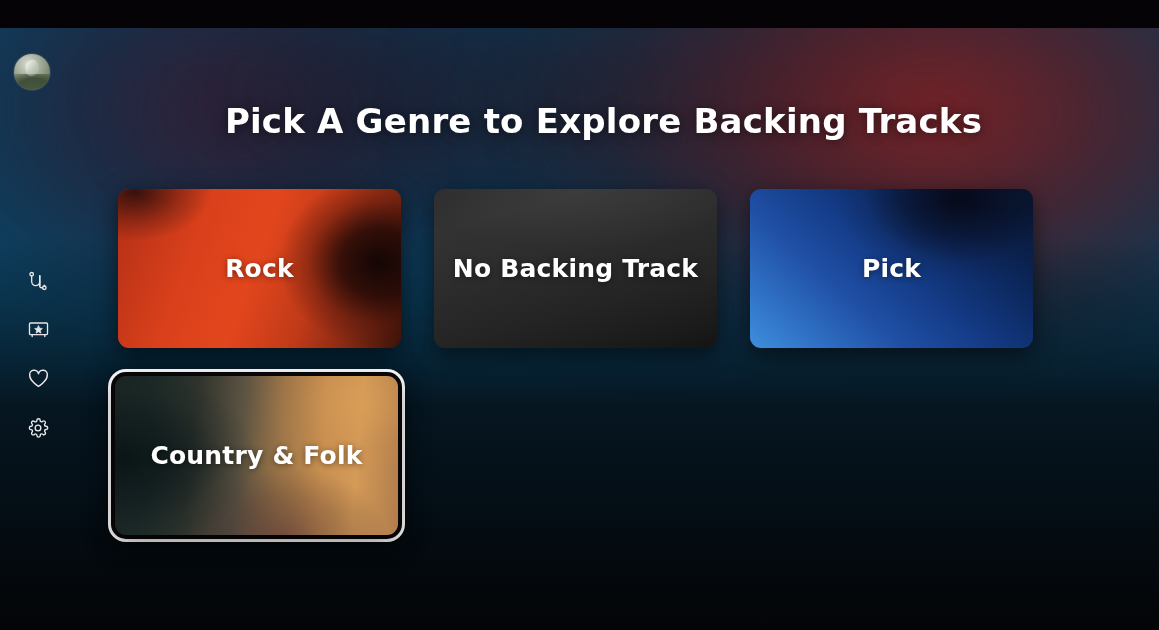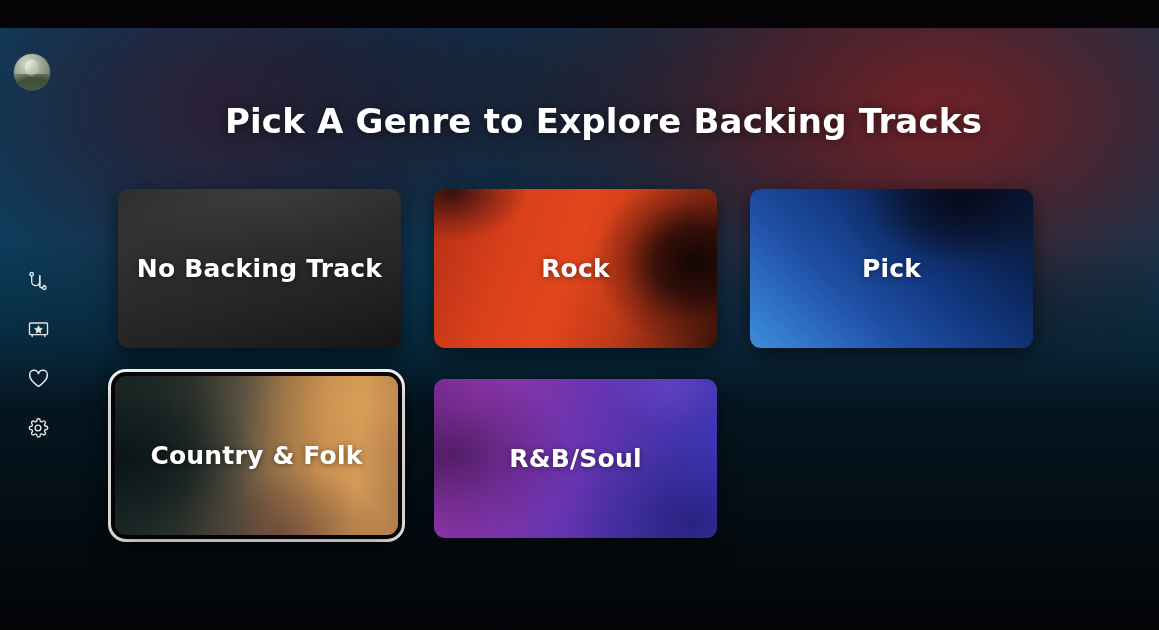--- a/index.html
+++ b/index.html
@@ -266,20 +266,20 @@
 
       <div class="genre-slot">
         <div class="genre-card">
+          <div class="grad g-rock"></div>
+          <div class="grad2 g-rock-2"></div>
+          <div class="card-label">Rock</div>
+        </div>
+      </div>
+
+      <div class="genre-slot">
+        <div class="genre-card">
           <div class="grad g-none"></div>
           <div class="grad2 g-none-2"></div>
           <div class="card-label">No Backing Track</div>
         </div>
       </div>
 
-      <div class="genre-slot">
-        <div class="genre-card">
-          <div class="grad g-rock"></div>
-          <div class="grad2 g-rock-2"></div>
-          <div class="card-label">Rock</div>
-        </div>
-      </div>
-
 
       <div class="genre-slot">
         <div class="genre-card">

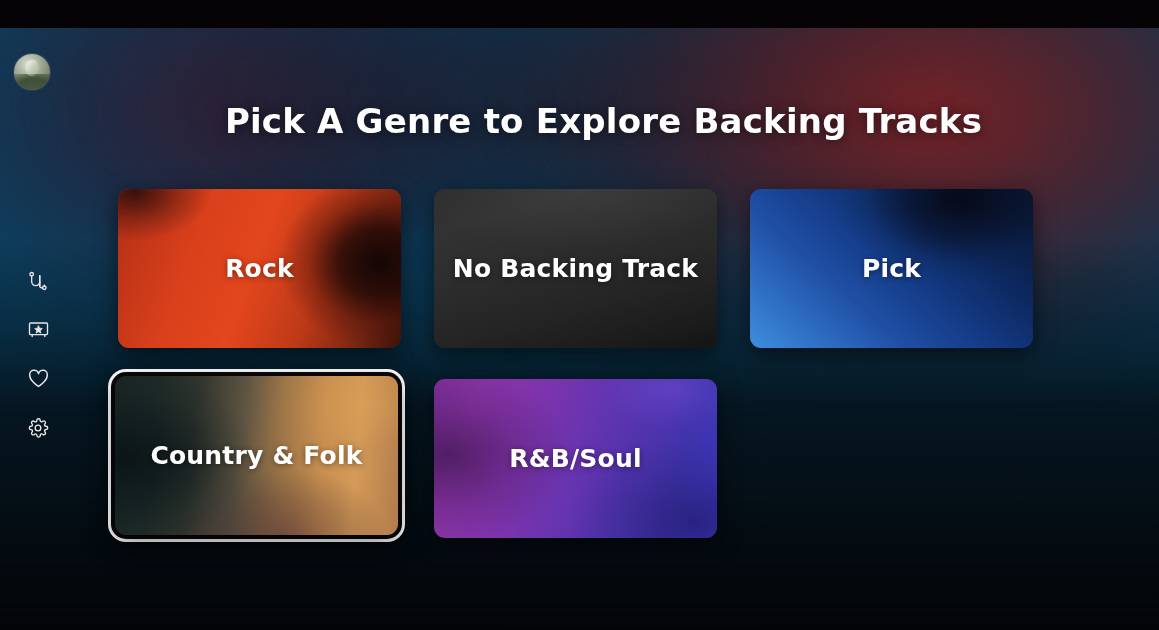--- a/index.html
+++ b/index.html
@@ -297,13 +297,6 @@
         </div>
       </div>
 
-      <div class="genre-slot">
-        <div class="genre-card">
-          <div class="grad g-rnb"></div>
-          <div class="grad2 g-rnb-2"></div>
-          <div class="card-label">R&amp;B/Soul</div>
-        </div>
-      </div>
 
     </div>
   </div>

